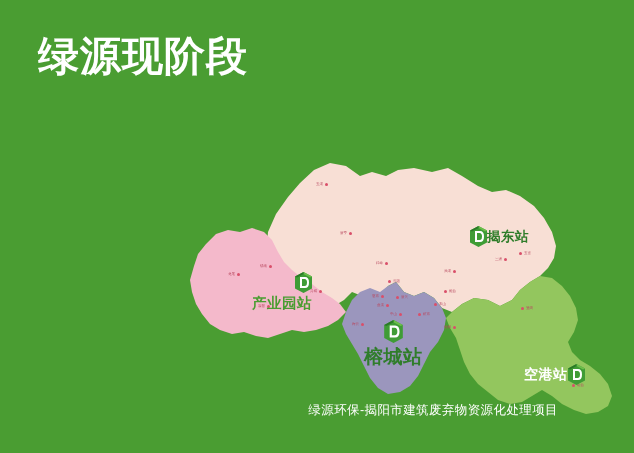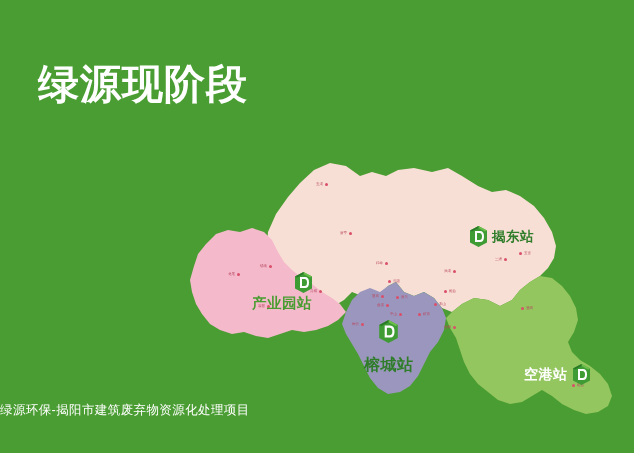--- a/index.html
+++ b/index.html
@@ -12,7 +12,7 @@
   #stage{position:absolute;inset:0;width:634px;height:453px;}
 
   
-  .headline{position:absolute;left:38px;top:34px;width:300px;margin-top:28px;}
+  .headline{position:absolute;left:38px;top:34px;width:300px;}
   .title-line{
     color:#ffffff;font-size:41px;line-height:44px;font-weight:bold;
     letter-spacing:1px;white-space:nowrap;

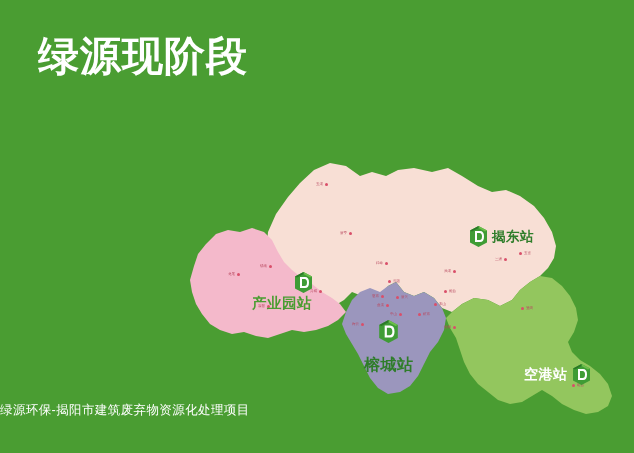--- a/index.html
+++ b/index.html
@@ -27,7 +27,7 @@
   #mapsvg{display:block;width:634px;height:453px;}
 
   
-  .station{position:absolute;display:flex;align-items:center;gap:5px;white-space:nowrap;}
+  .station{position:absolute;display:flex;align-items:center;white-space:nowrap;}
   .station .stn-label{font-size:13.5px;font-weight:bold;letter-spacing:.5px;}
   .logo{width:17px;height:21px;display:block;flex:0 0 auto;}
 

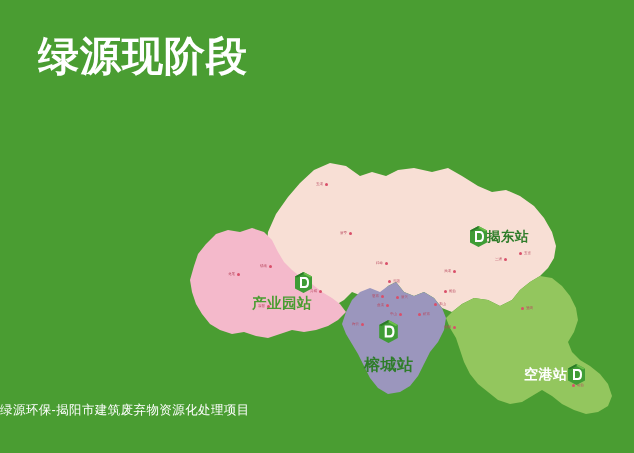--- a/index.html
+++ b/index.html
@@ -40,7 +40,7 @@
 
   .st-rongcheng{left:364px;top:320px;flex-direction:column;align-items:center;gap:1px;}
   .st-rongcheng .logo{width:19px;height:23px;}
-  .st-rongcheng .stn-label{color:#2f7d2a;font-size:16px;margin-top:11px;}
+  .st-rongcheng .stn-label{color:#2f7d2a;font-size:19px;}
 
   .st-konggang{left:524px;top:364px;}
   .st-konggang .stn-label{color:#ffffff;font-size:14px;text-align:center;}

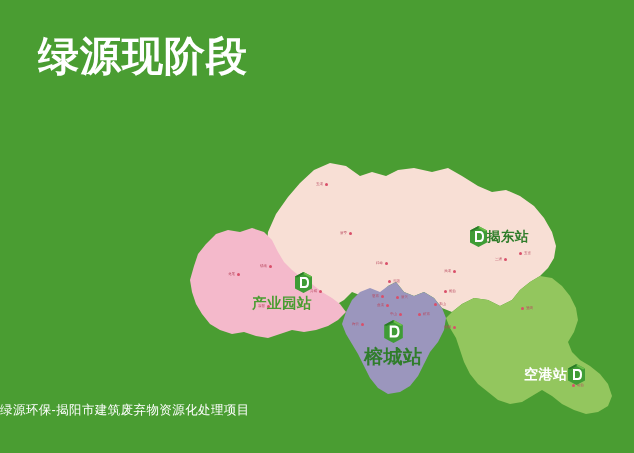--- a/index.html
+++ b/index.html
@@ -52,7 +52,7 @@
   .town.rev{flex-direction:row-reverse;}
 
   
-  .caption{position:absolute;left:0;top:400px;width:558px;text-align:left;}
+  .caption{position:absolute;left:0;top:400px;width:558px;text-align:right;}
   .caption div{
     color:#ffffff;font-size:12.5px;line-height:20px;letter-spacing:.4px;
   }

